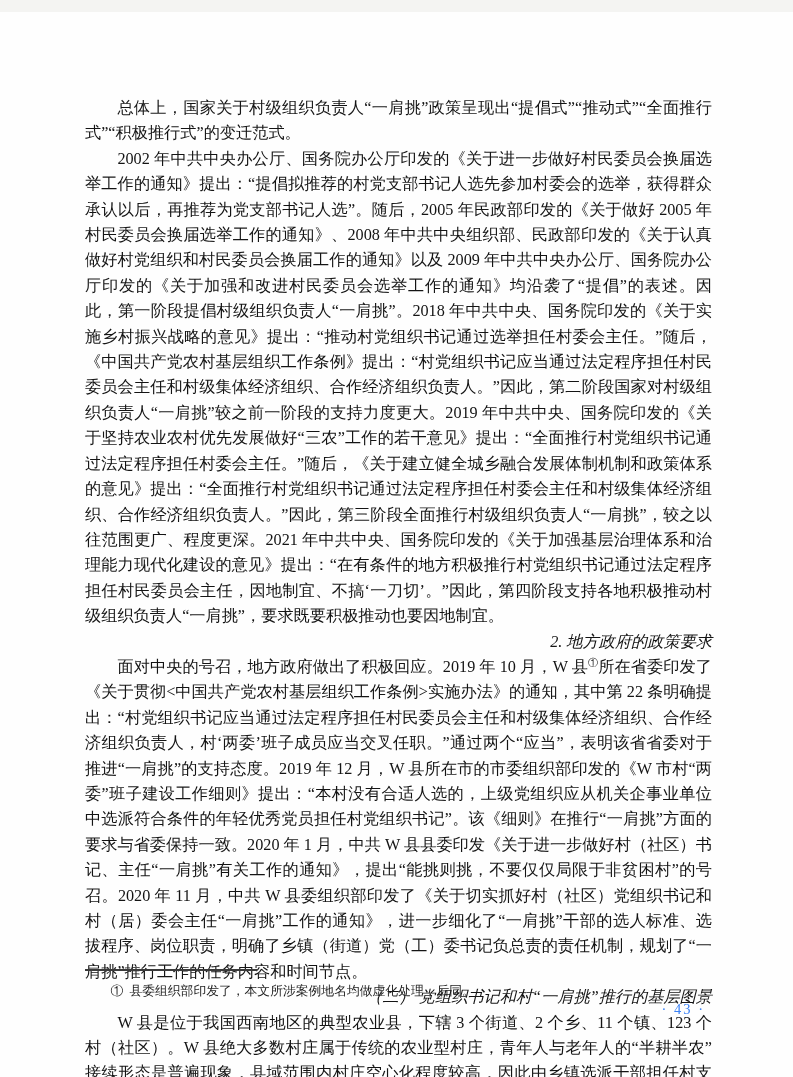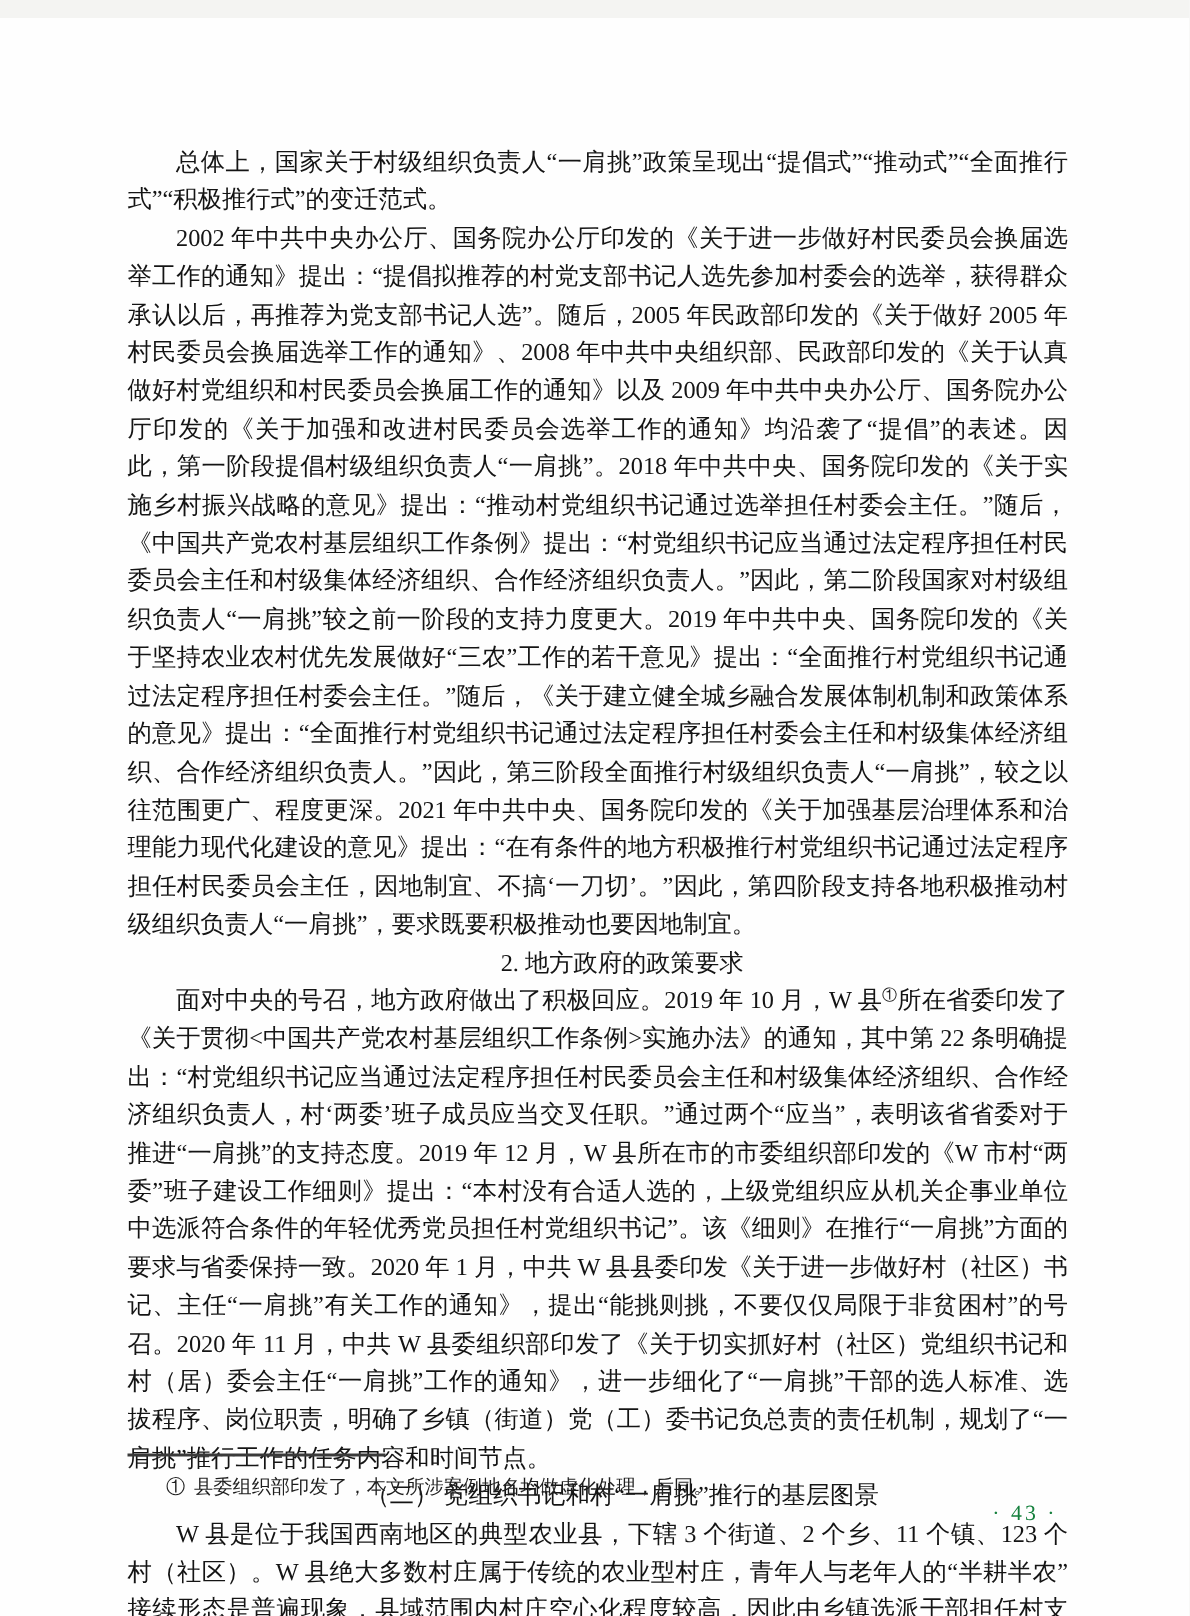--- a/index.html
+++ b/index.html
@@ -33,7 +33,8 @@
     text-indent: 2em;
   }
   .body-text p.subheading {
-    text-align: center;
+    text-align: right;
+    font-style: italic;
   }
   .body-text sup {
     font-size: 0.62em;

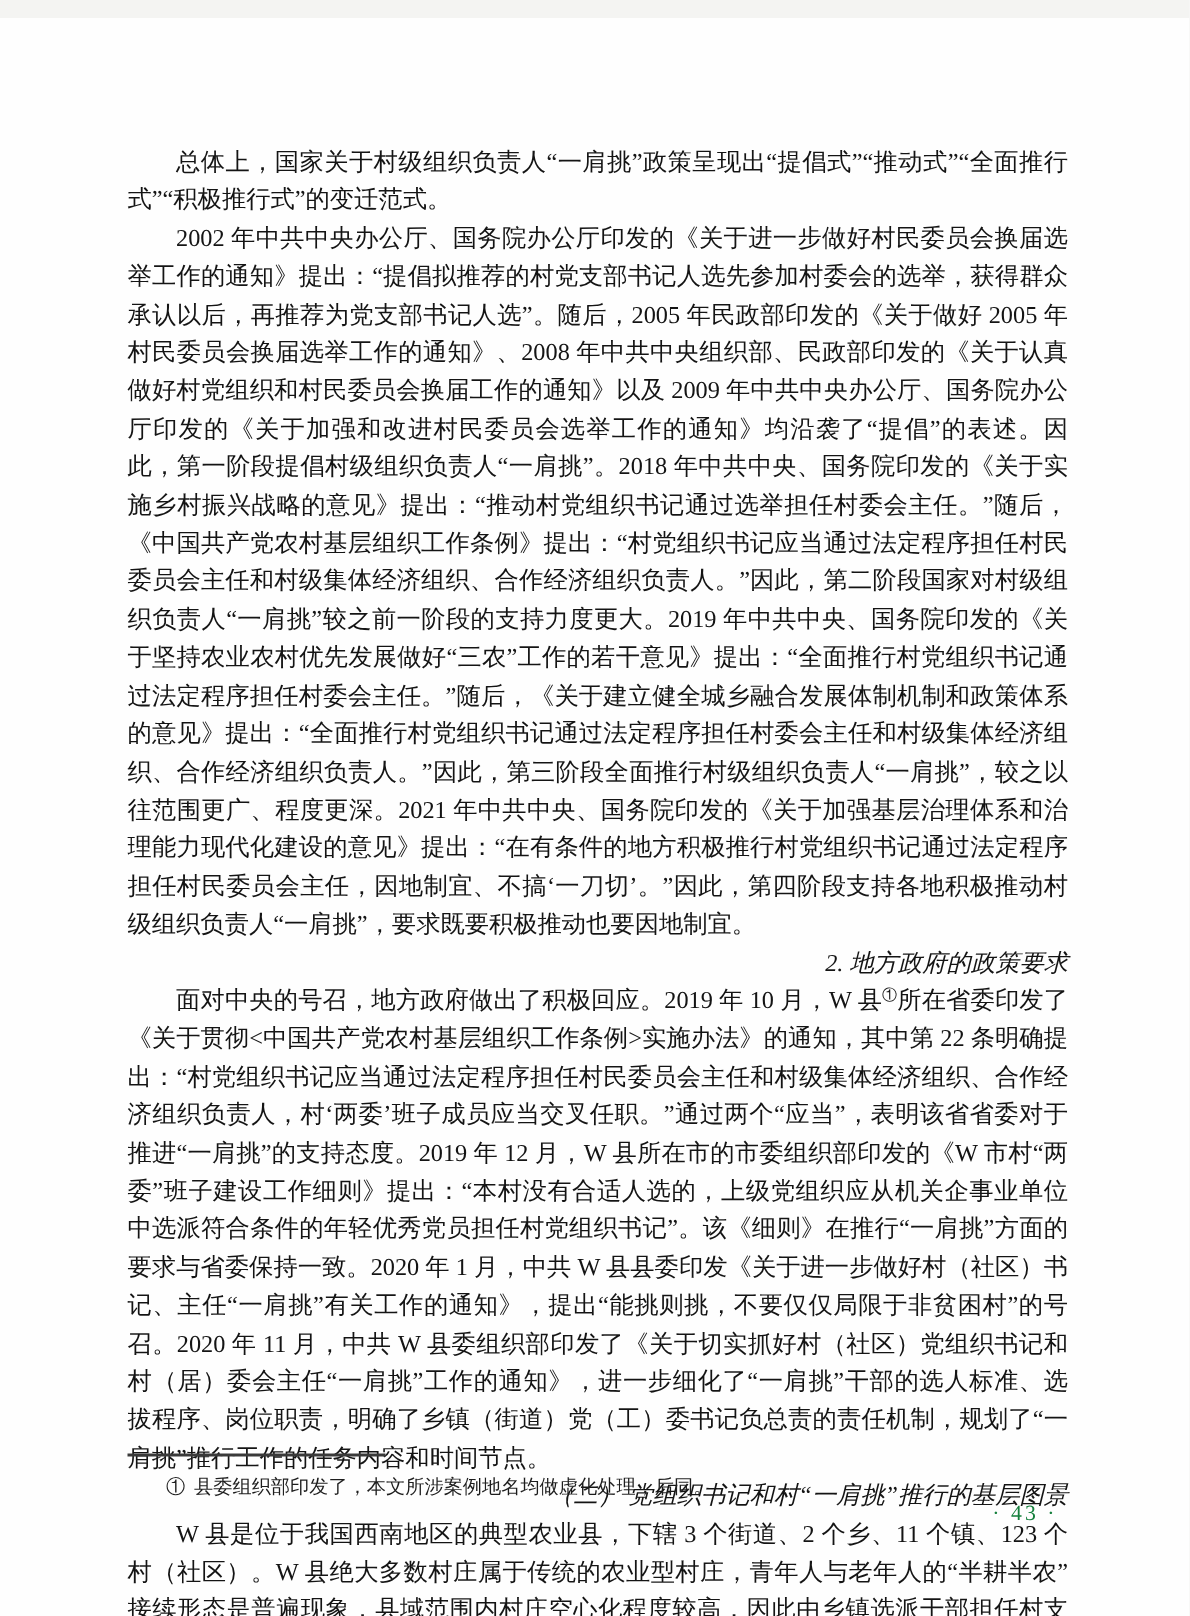--- a/index.html
+++ b/index.html
@@ -66,7 +66,7 @@
     right: 88px;
     font-size: 14.5px;
     letter-spacing: 2px;
-    color: #15803d;
+    color: #3b82f6;
   }
 </style>
 </head>

